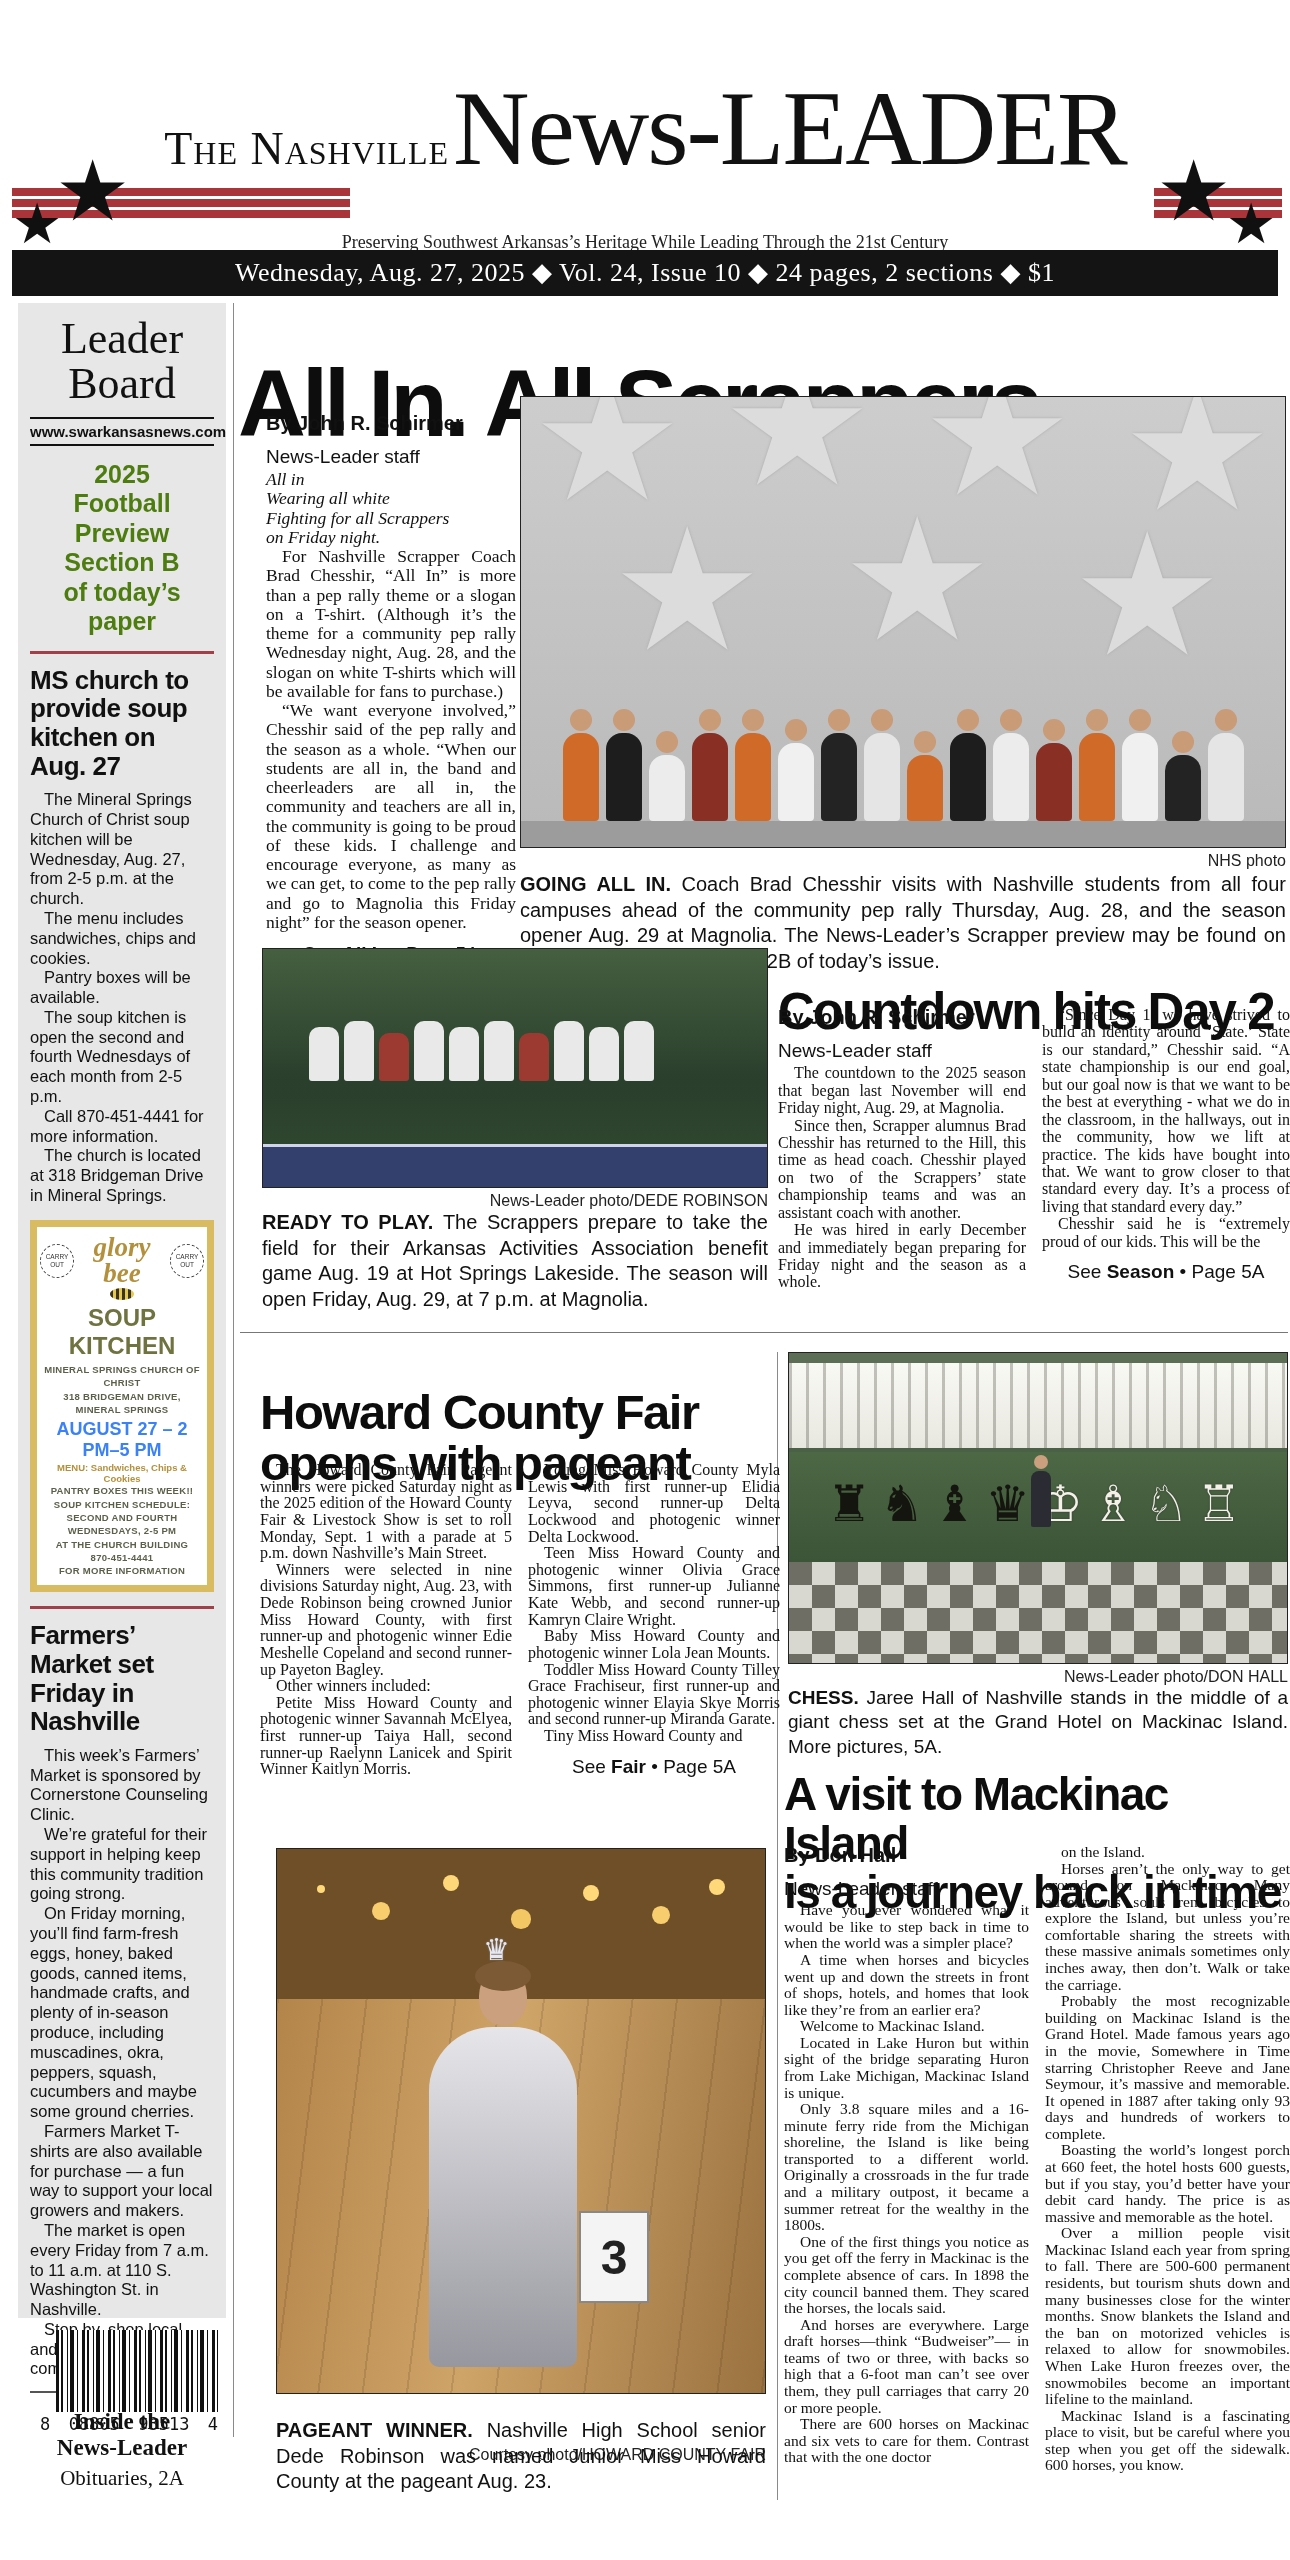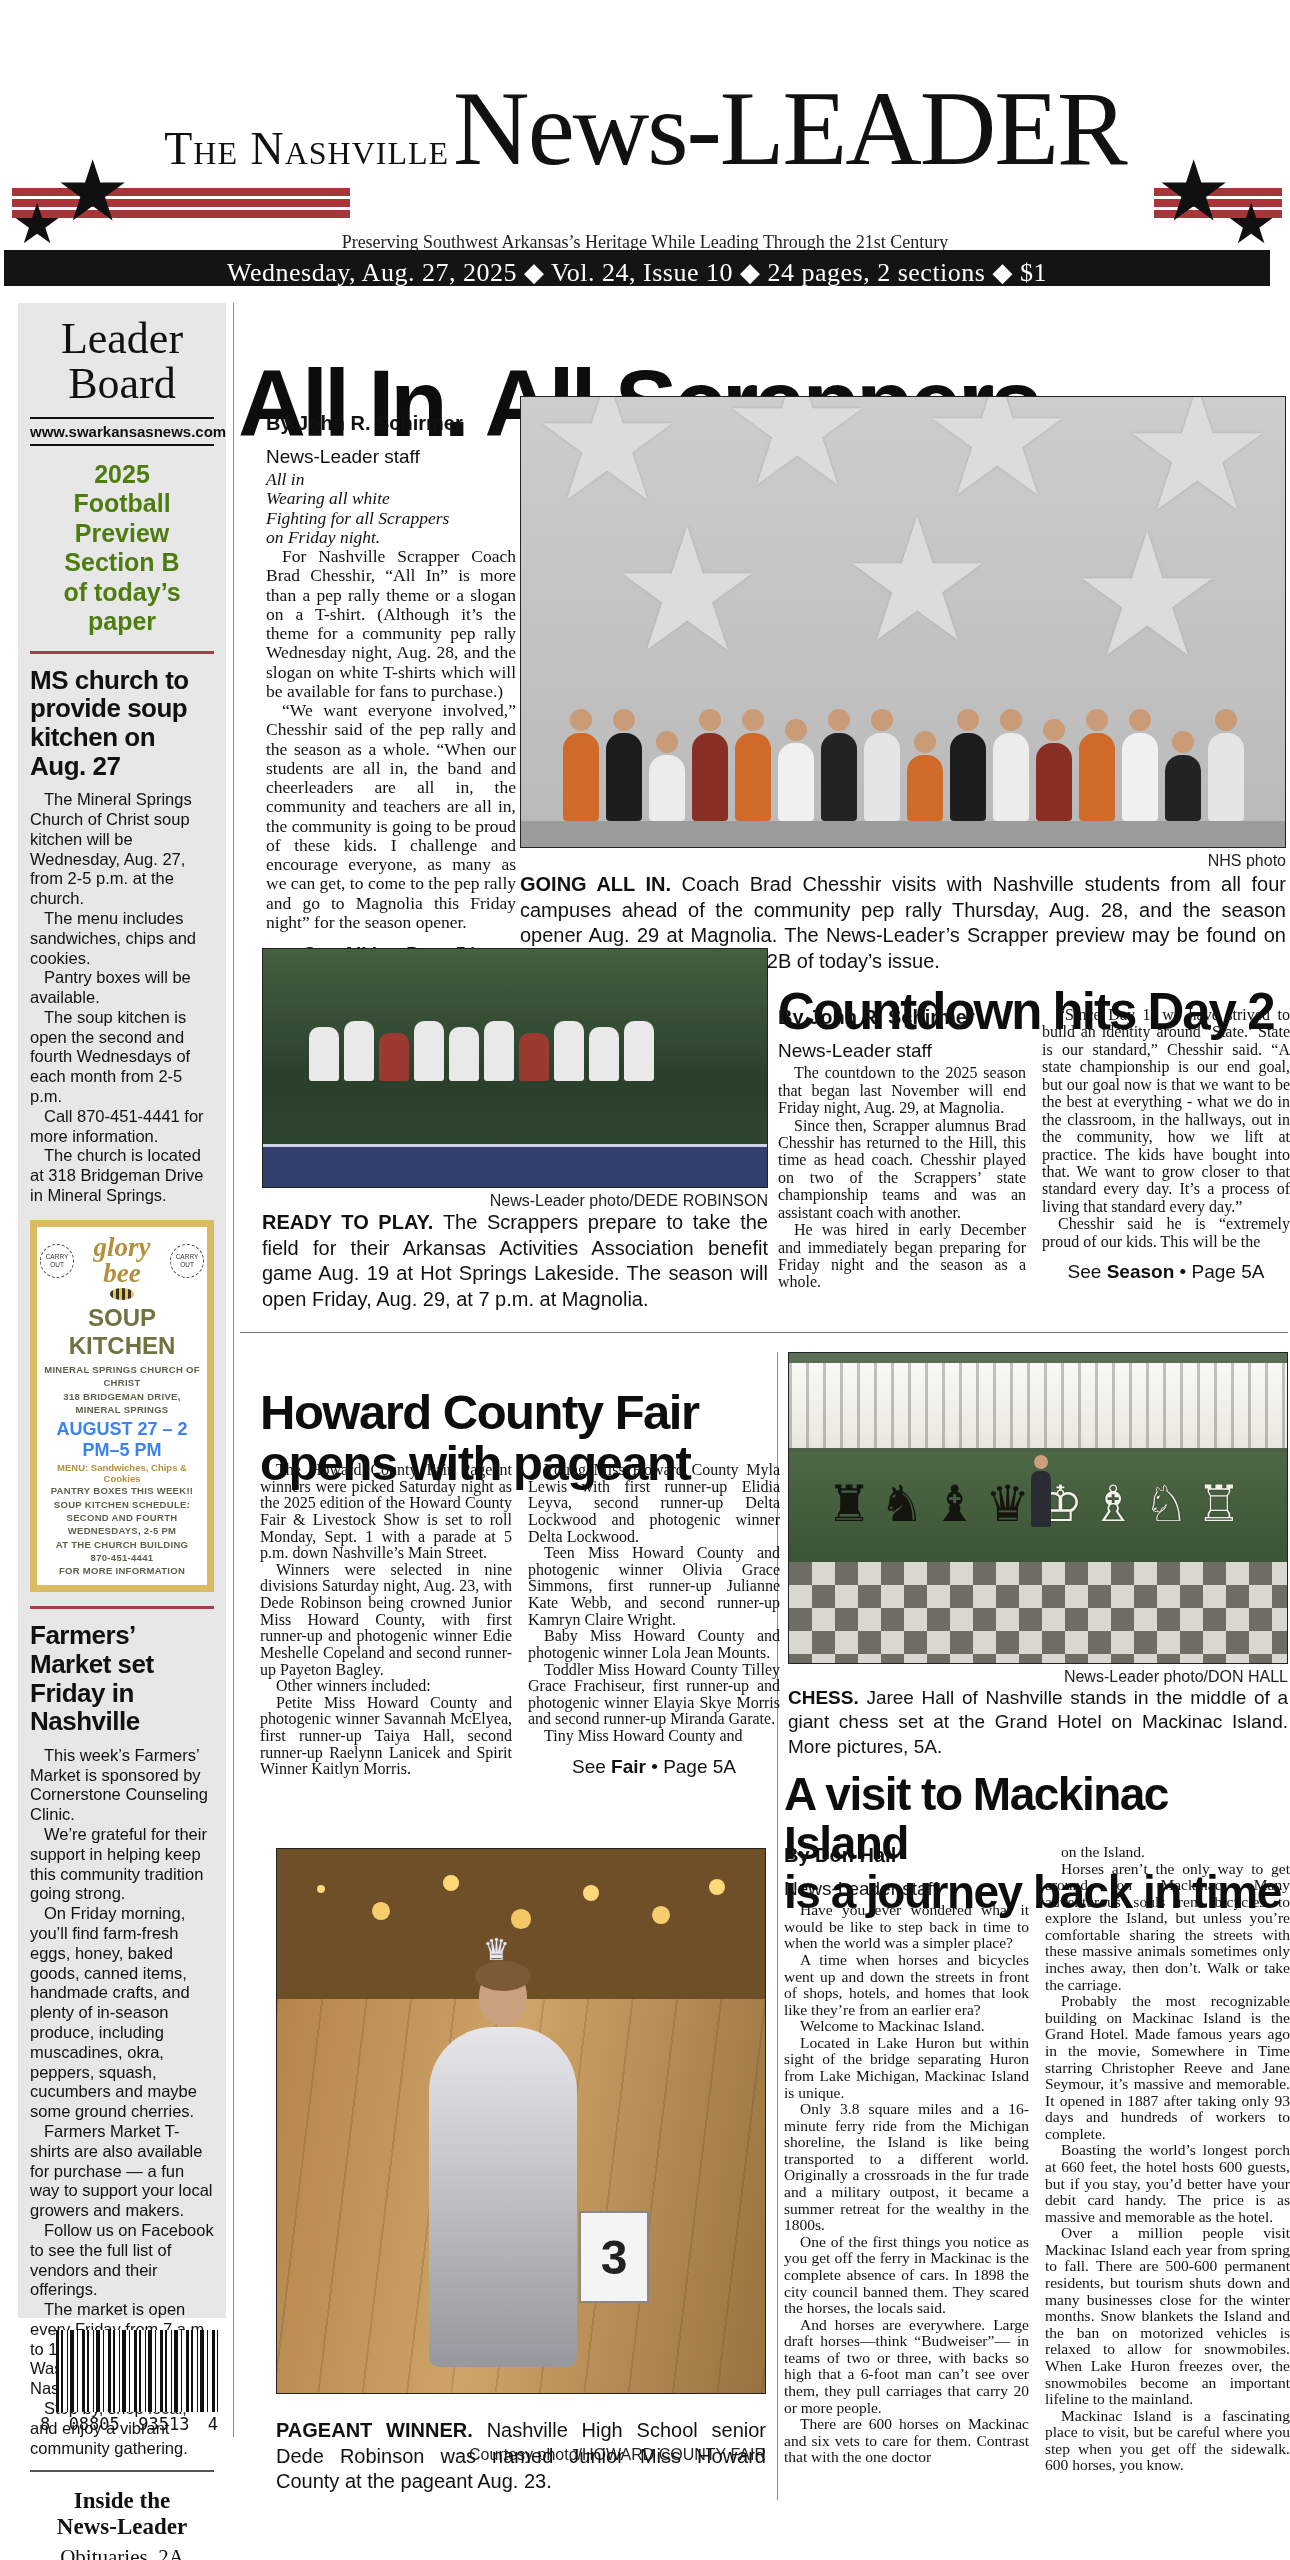--- a/index.html
+++ b/index.html
@@ -27,7 +27,7 @@
   .mast-title{font-size:106px;letter-spacing:-2px;}
   .tagline{position:absolute;left:0;top:174px;width:100%;text-align:center;font-size:18px;color:#222;}
 
-  .datebar{position:absolute;left:4px;top:250px;width:1266px;height:36px;background:#141414;color:#fff;
+  .datebar{position:absolute;left:12px;top:250px;width:1266px;height:46px;background:#141414;color:#fff;
            text-align:center;font-size:26px;line-height:46px;letter-spacing:0.5px;}
 
   

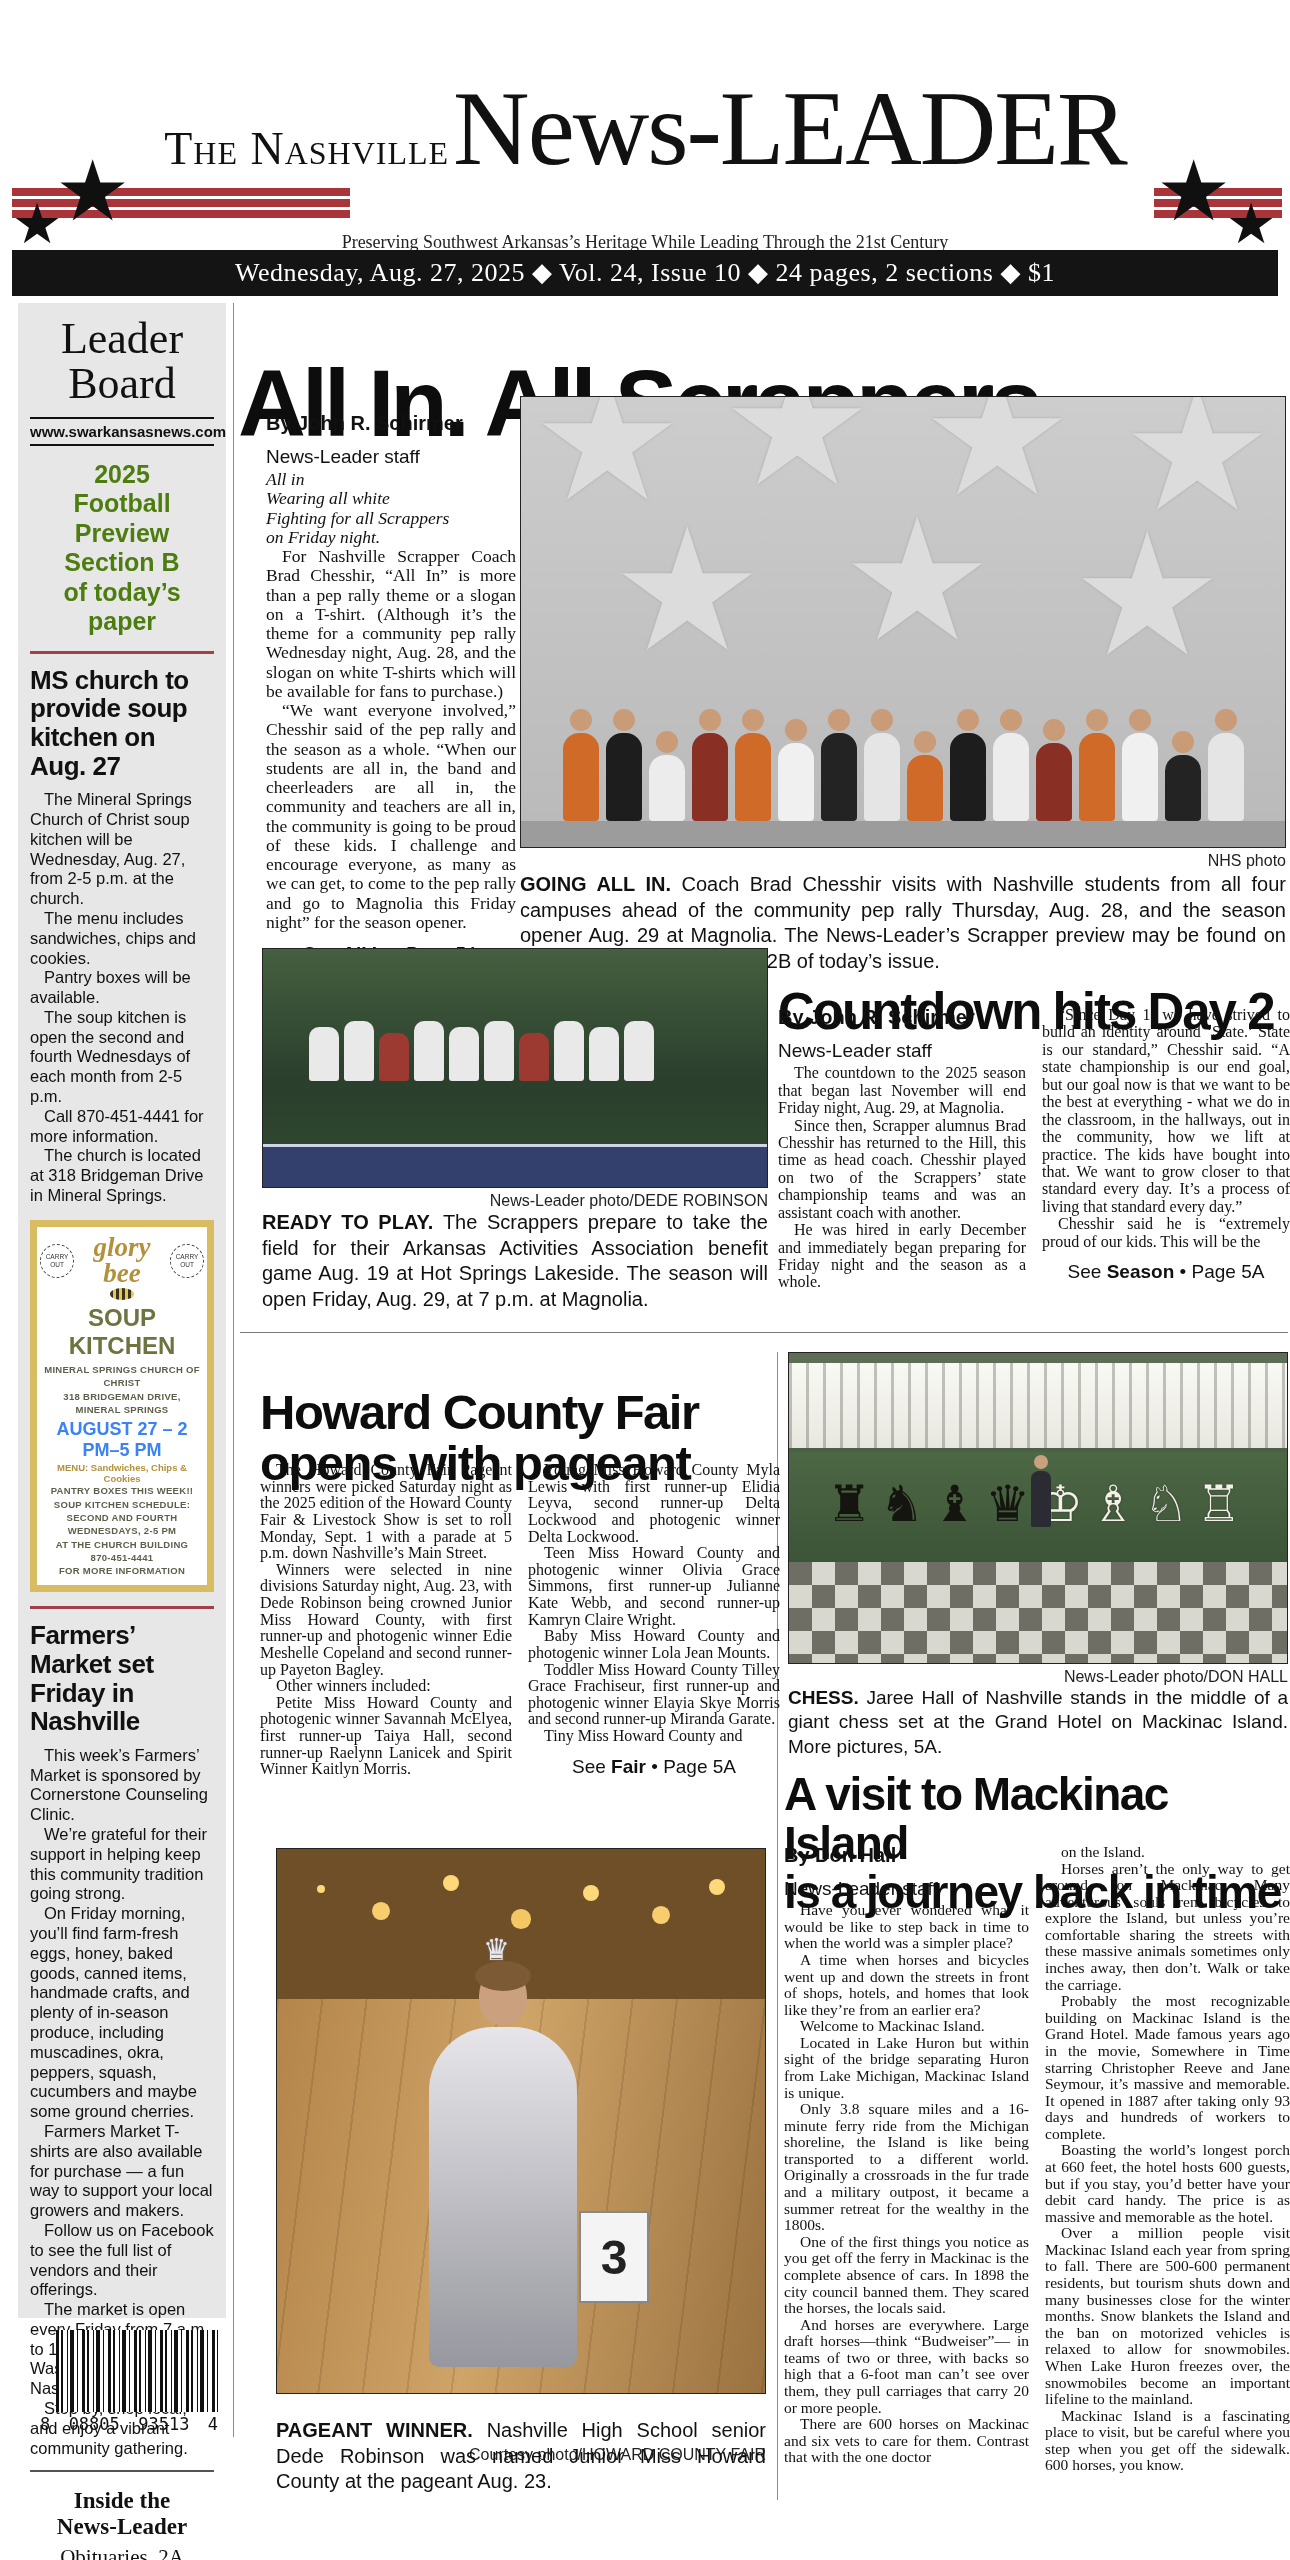--- a/index.html
+++ b/index.html
@@ -224,7 +224,6 @@
         <p>We’re grateful for their support in helping keep this community tradition going strong.</p>
         <p>On Friday morning, you’ll find farm-fresh eggs, honey, baked goods, canned items, handmade crafts, and plenty of in-season produce, including muscadines, okra, peppers, squash, cucumbers and maybe some ground cherries.</p>
         <p>Farmers Market T-shirts are also available for purchase — a fun way to support your local growers and makers.</p>
-        <p>Follow us on Facebook to see the full list of vendors and their offerings.</p>
         <p>The market is open every Friday from 7 a.m. to 11 a.m. at 110 S. Washington St. in Nashville.</p>
         <p>Stop by, shop local, and enjoy a vibrant community gathering.</p>
       </div>

